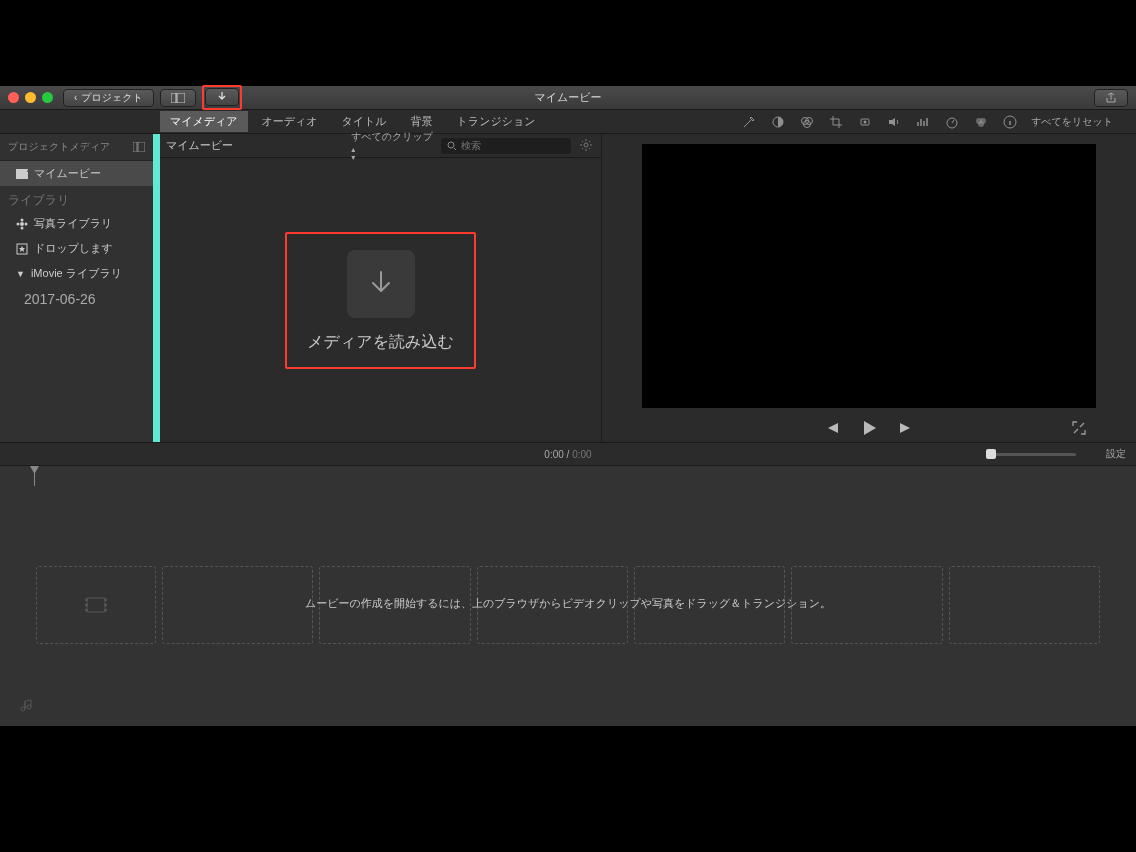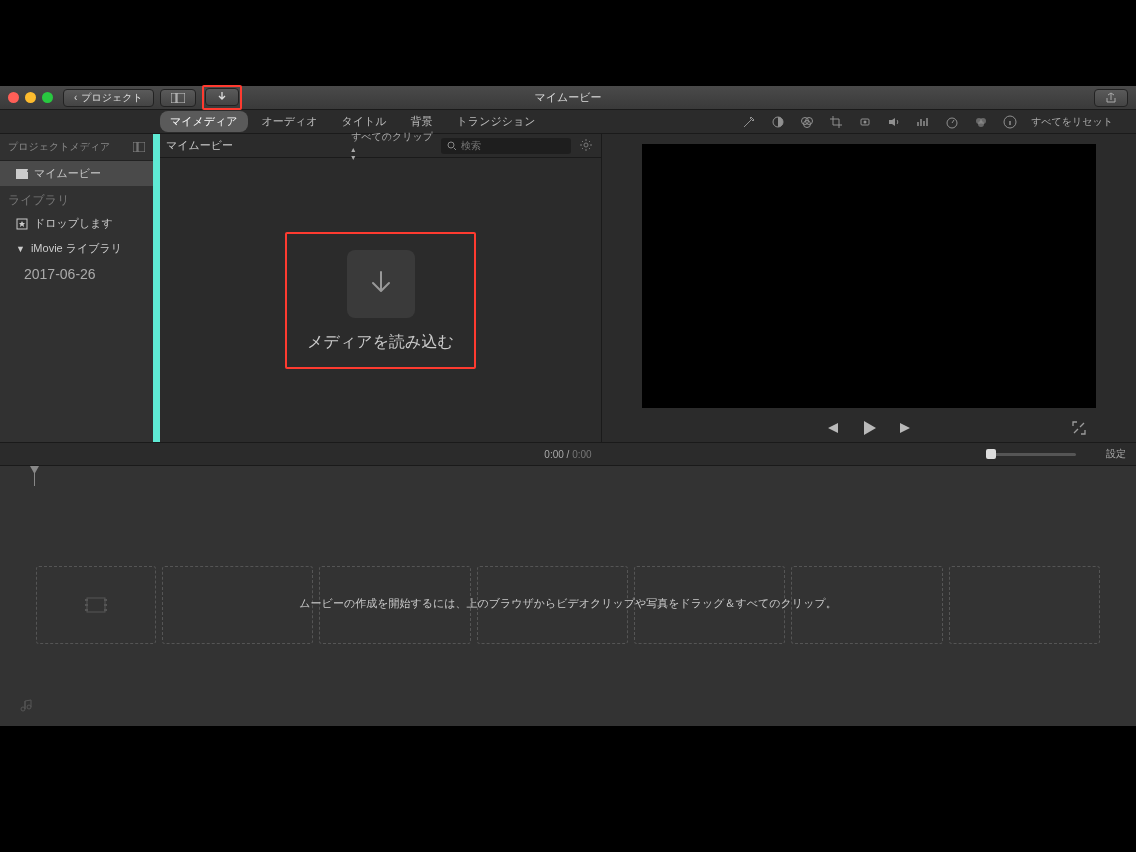--- a/index.html
+++ b/index.html
@@ -20,7 +20,7 @@
 
 .tabs-row { height: 24px; background: #2b2b2b; display: flex; align-items: center; border-bottom: 1px solid #1a1a1a; }
 .tabs-left { display: flex; align-items: center; padding-left: 160px; gap: 4px; }
-.tab { font-size: 11px; padding: 3px 10px; color: #bbb; cursor: pointer; border-radius: 8px; }
+.tab { font-size: 11px; padding: 3px 10px; color: #bbb; cursor: pointer; border-radius: 0; }
 .tab.active { background: #5a5a5a; color: #fff; }
 .viewer-controls { margin-left: auto; display: flex; align-items: center; gap: 14px; padding-right: 23px; flex: 1; justify-content: flex-end; }
 .ctrl-icon { width: 15px; height: 15px; opacity: 0.7; cursor: pointer; display: flex; align-items: center; justify-content: center; }

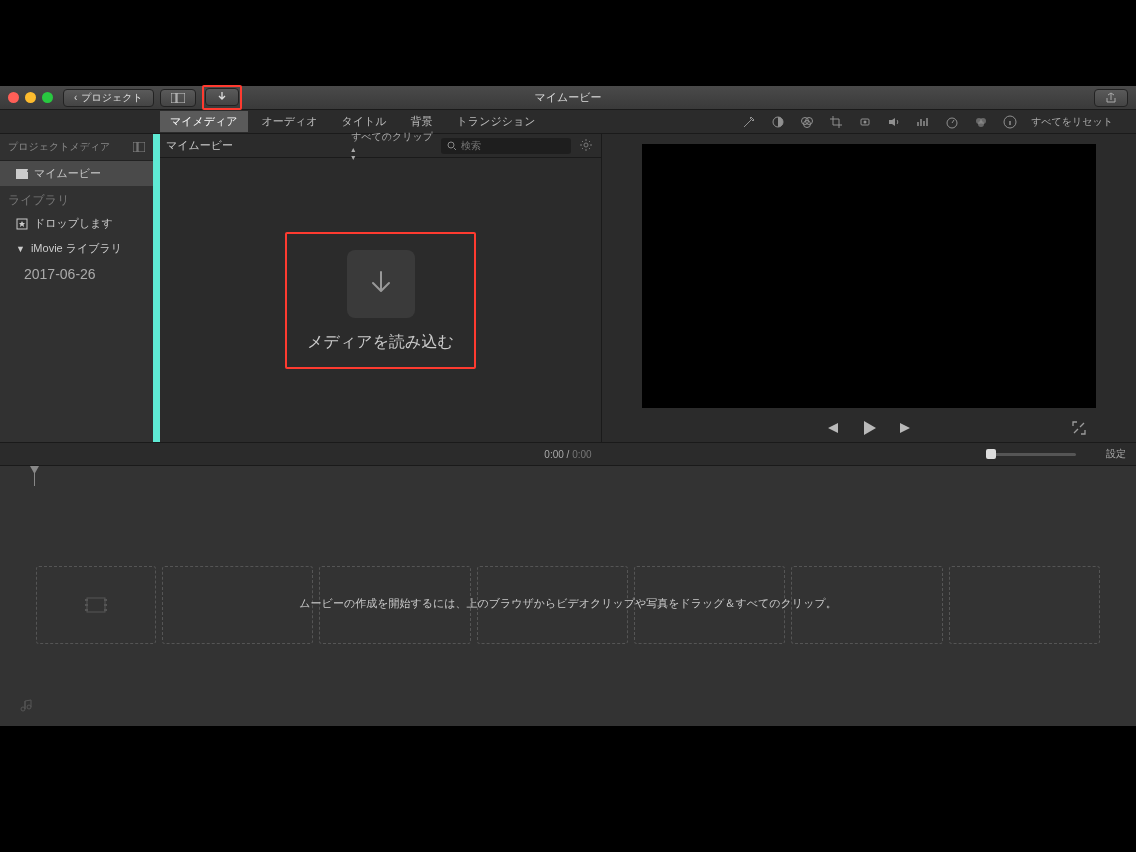--- a/index.html
+++ b/index.html
@@ -199,6 +199,16 @@
       <div class="side-section">ライブラリ</div>
       <div class="side-item">
         <svg width="12" height="12">
+            <circle cx="6" cy="6" r="2" fill="#ccc"></circle>
+            <circle cx="6" cy="2" r="1.5" fill="#ccc"></circle>
+            <circle cx="6" cy="10" r="1.5" fill="#ccc"></circle>
+            <circle cx="2" cy="6" r="1.5" fill="#ccc"></circle>
+            <circle cx="10" cy="6" r="1.5" fill="#ccc"></circle>
+          </svg>
+        <span>写真ライブラリ</span>
+      </div>
+      <div class="side-item">
+        <svg width="12" height="12">
             <rect x="1" y="1" width="10" height="10" fill="none" stroke="#ccc"></rect>
             <path d="M6 3l1 2h2l-1.5 1.5L8 9 6 7.5 4 9l.5-2.5L3 5h2z" fill="#ccc"></path>
           </svg>

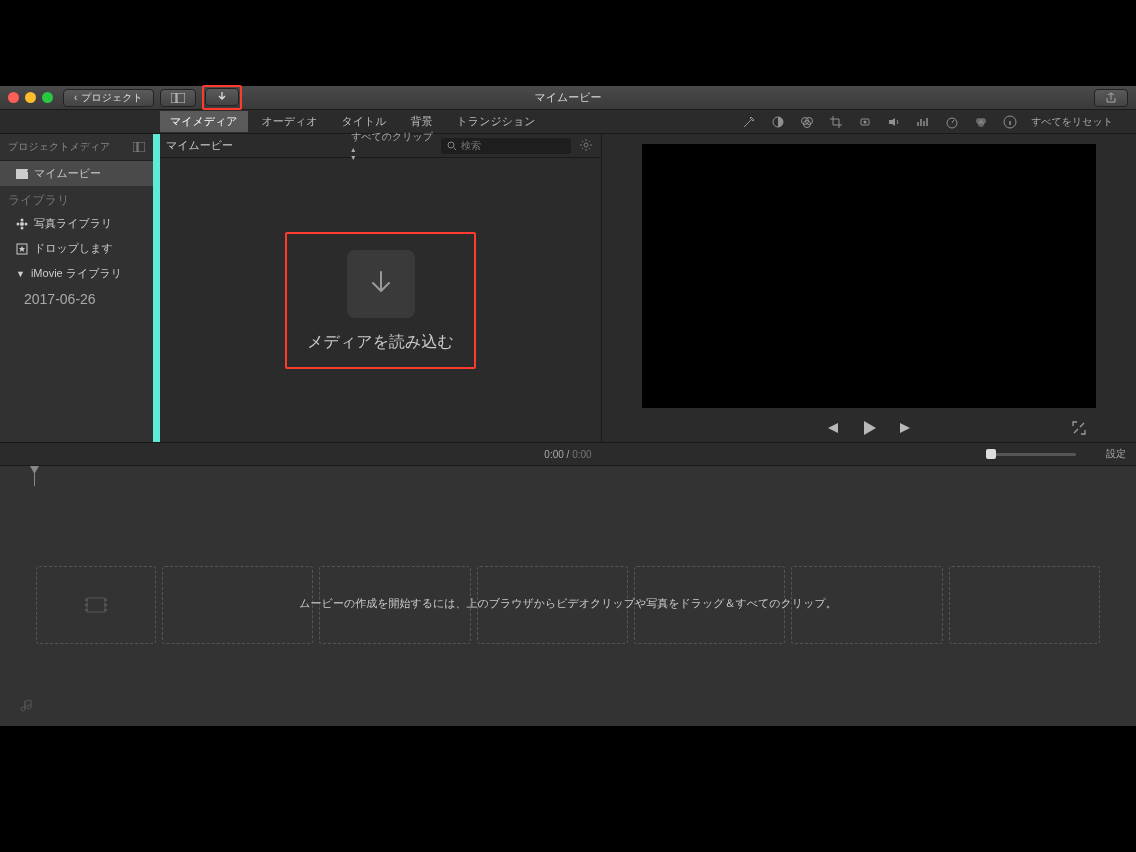--- a/index.html
+++ b/index.html
@@ -315,7 +315,7 @@
       <div class="clip-slot"></div>
       <div class="clip-slot"></div>
     </div>
-    <div class="hint-text">ムービーの作成を開始するには、上のブラウザからビデオクリップや写真をドラッグ＆すべてのクリップ。</div>
+    <div class="hint-text">ムービーの作成を開始するには、上のブラウザからビデオクリップや写真をドラッグ＆トランジション。</div>
     <div class="audio-track">
       <svg width="14" height="14">
           <path d="M5 3v8a2 2 0 11-2-2 2 2 0 012 2V3l6-1v7a2 2 0 11-2-2 2 2 0 012 2" stroke="#888" fill="none"></path>

